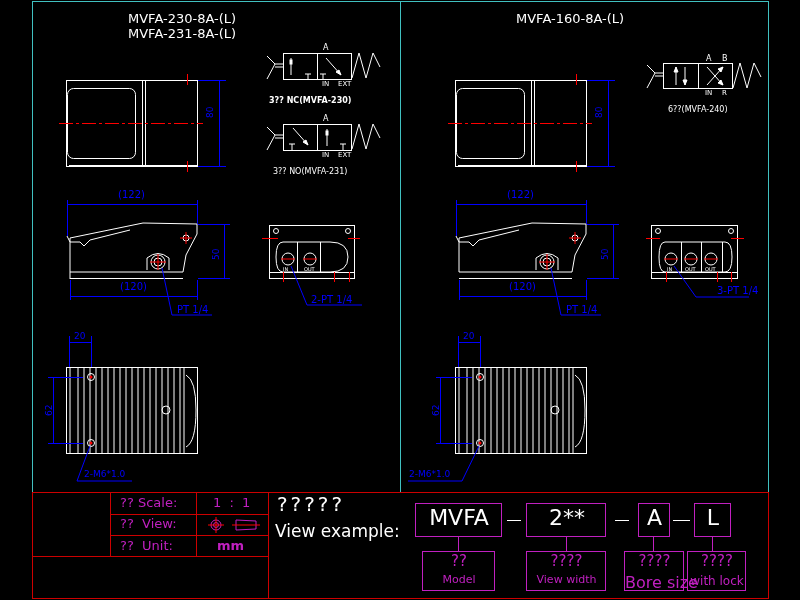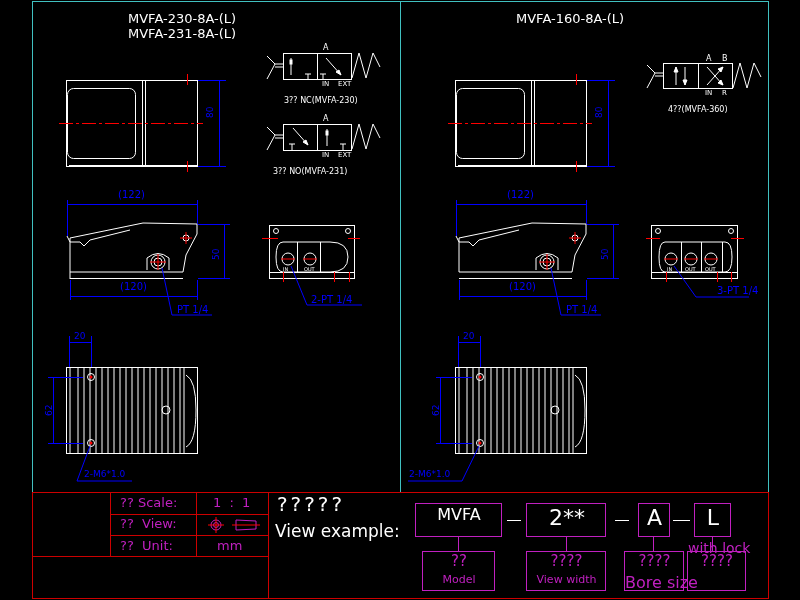--- a/index.html
+++ b/index.html
@@ -333,7 +333,7 @@
 <div class="t w cad" style="left:323px;top:44px;font-size:8px;">A</div>
 <div class="t w cad" style="left:322px;top:81px;font-size:7px;">IN</div>
 <div class="t w cad" style="left:338px;top:81px;font-size:7px;">EXT</div>
-<div class="t w cad" style="left:284px;top:97px;font-size:8px;">3?? NC(MVFA-230)</div>
+<div class="t w cad" style="left:269px;top:97px;font-size:8px;font-weight:bold;">3?? NC(MVFA-230)</div>
 
 <div class="t w cad" style="left:323px;top:115px;font-size:8px;">A</div>
 <div class="t w cad" style="left:322px;top:152px;font-size:7px;">IN</div>

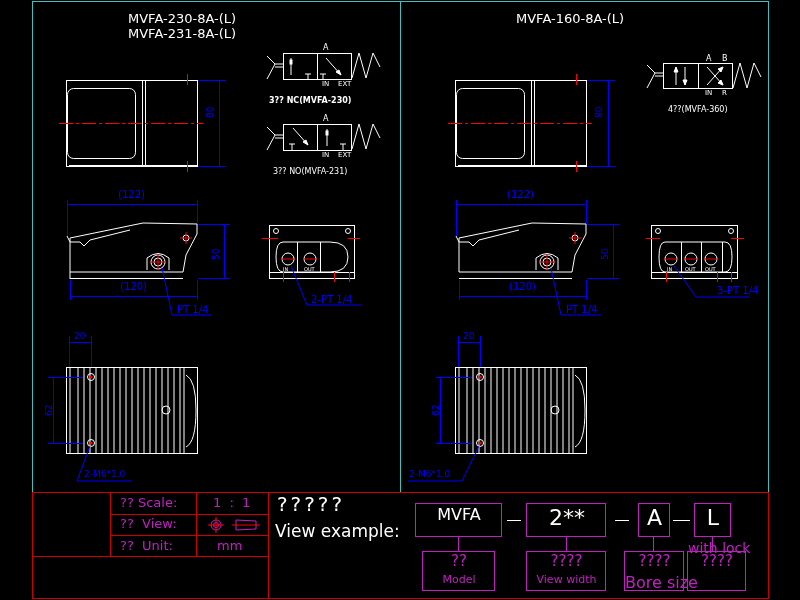--- a/index.html
+++ b/index.html
@@ -357,7 +357,7 @@
 <div class="t w cad" style="left:722px;top:55px;font-size:8px;">B</div>
 <div class="t w cad" style="left:705px;top:90px;font-size:7px;">IN</div>
 <div class="t w cad" style="left:722px;top:90px;font-size:7px;">R</div>
-<div class="t w cad" style="left:668px;top:106px;font-size:8px;">4??(MVFA-360)</div>
+<div class="t w cad" style="left:668px;top:106px;font-size:8px;">6??(MVFA-240)</div>
 
 <div class="t b cad" style="left:595px;top:118px;font-size:9px;transform:rotate(-90deg);transform-origin:left top;">80</div>
 <div class="t b cad" style="left:507px;top:190px;font-size:10px;">(122)</div>

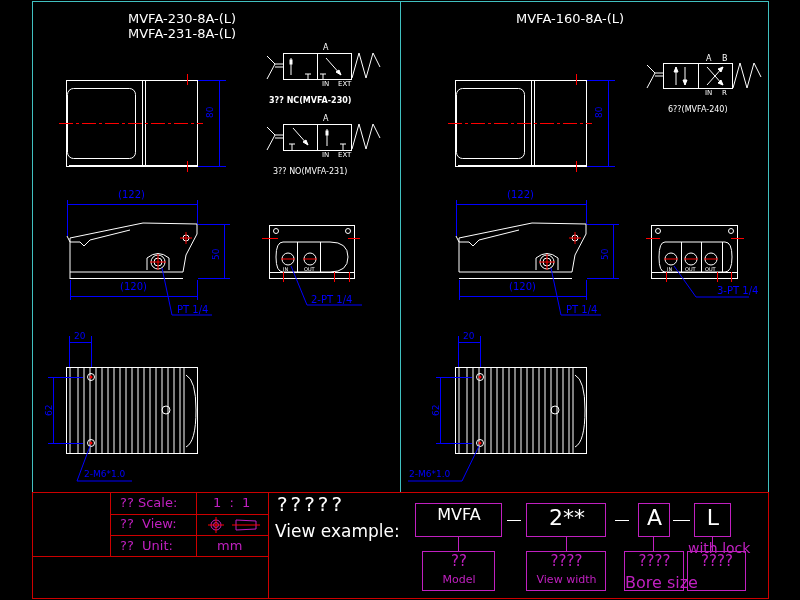--- a/index.html
+++ b/index.html
@@ -381,7 +381,7 @@
 <div class="t w cad" style="left:277px;top:494px;font-size:20px;letter-spacing:3px;">?????</div>
 <div class="t w cad" style="left:275px;top:523px;font-size:17px;">View example:</div>
 
-<div class="t w cad" style="left:418px;top:507px;width:82px;text-align:center;font-size:16px;">MVFA</div>
+<div class="t w cad" style="left:418px;top:507px;width:82px;text-align:center;font-size:22px;">MVFA</div>
 <div class="t w cad" style="left:528px;top:507px;width:78px;text-align:center;font-size:22px;">2**</div>
 <div class="t w cad" style="left:639px;top:507px;width:31px;text-align:center;font-size:22px;">A</div>
 <div class="t w cad" style="left:695px;top:507px;width:36px;text-align:center;font-size:22px;">L</div>

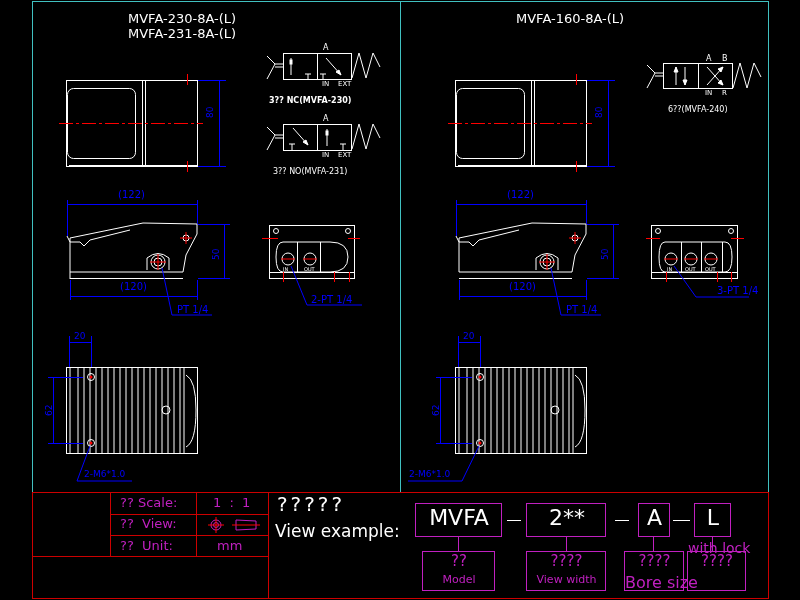--- a/index.html
+++ b/index.html
@@ -376,7 +376,7 @@
 <div class="t m cad" style="left:213px;top:496px;font-size:13px;letter-spacing:2px;">1 : 1</div>
 <div class="t m cad" style="left:120px;top:517px;font-size:13px;white-space:pre;">??  View:</div>
 <div class="t m cad" style="left:120px;top:539px;font-size:13px;white-space:pre;">??  Unit:</div>
-<div class="t m cad" style="left:217px;top:539px;font-size:13px;">mm</div>
+<div class="t m cad" style="left:217px;top:539px;font-size:13px;font-weight:bold;">mm</div>
 
 <div class="t w cad" style="left:277px;top:494px;font-size:20px;letter-spacing:3px;">?????</div>
 <div class="t w cad" style="left:275px;top:523px;font-size:17px;">View example:</div>

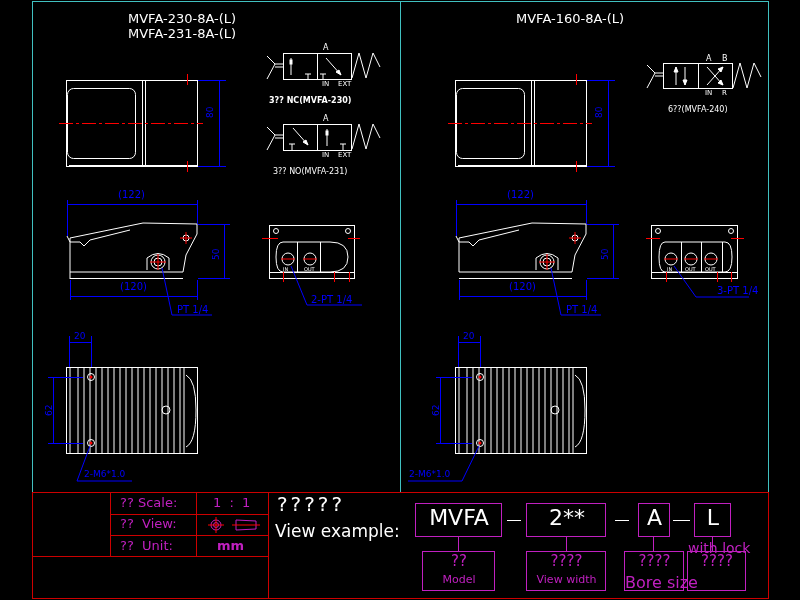--- a/index.html
+++ b/index.html
@@ -393,6 +393,6 @@
 <div class="t m cad" style="left:625px;top:554px;width:59px;text-align:center;font-size:15px;">????</div>
 <div class="t m cad" style="left:625px;top:575px;width:59px;text-align:left;font-size:16px;">Bore size</div>
 <div class="t m cad" style="left:688px;top:554px;width:58px;text-align:center;font-size:15px;">????</div>
-<div class="t m cad" style="left:688px;top:541px;width:58px;text-align:center;font-size:14px;">with lock</div>
+<div class="t m cad" style="left:688px;top:575px;width:58px;text-align:center;font-size:12px;">with lock</div>
 
 </body></html>

